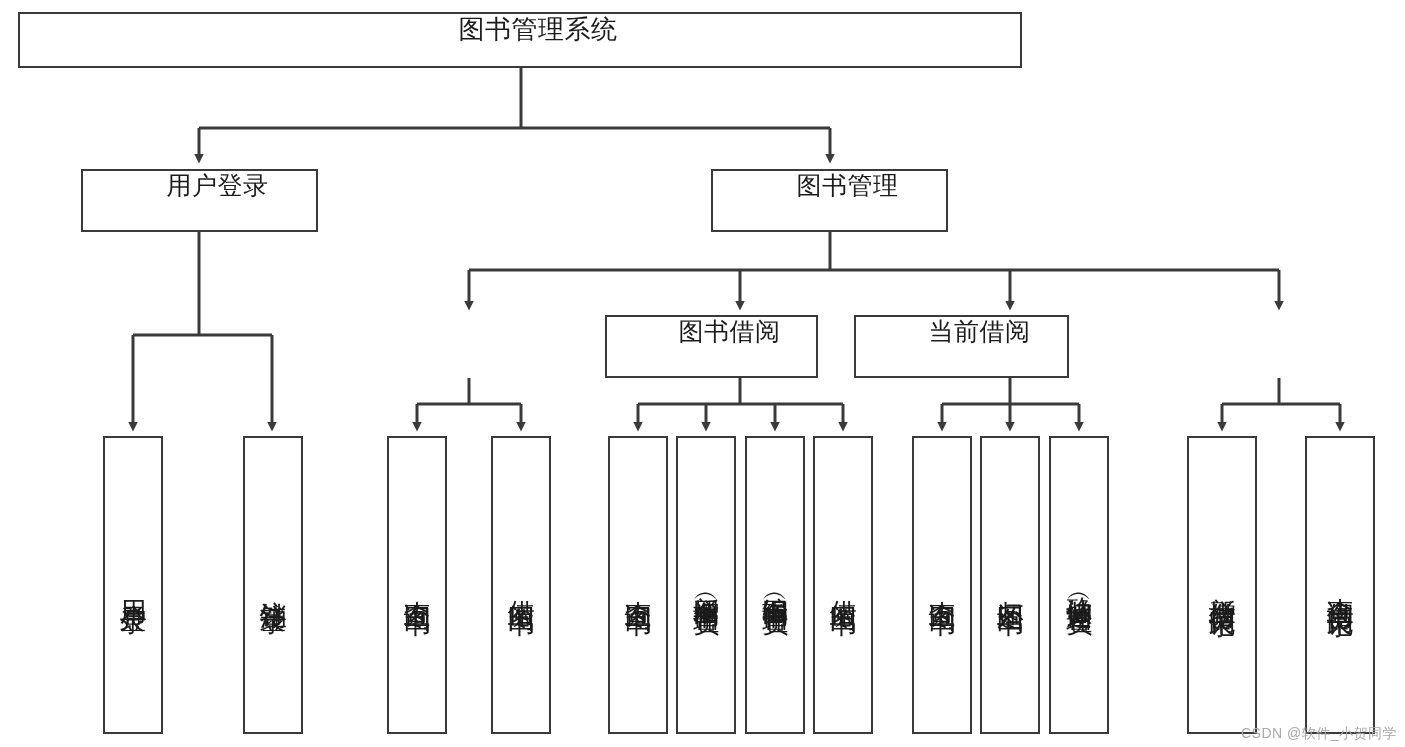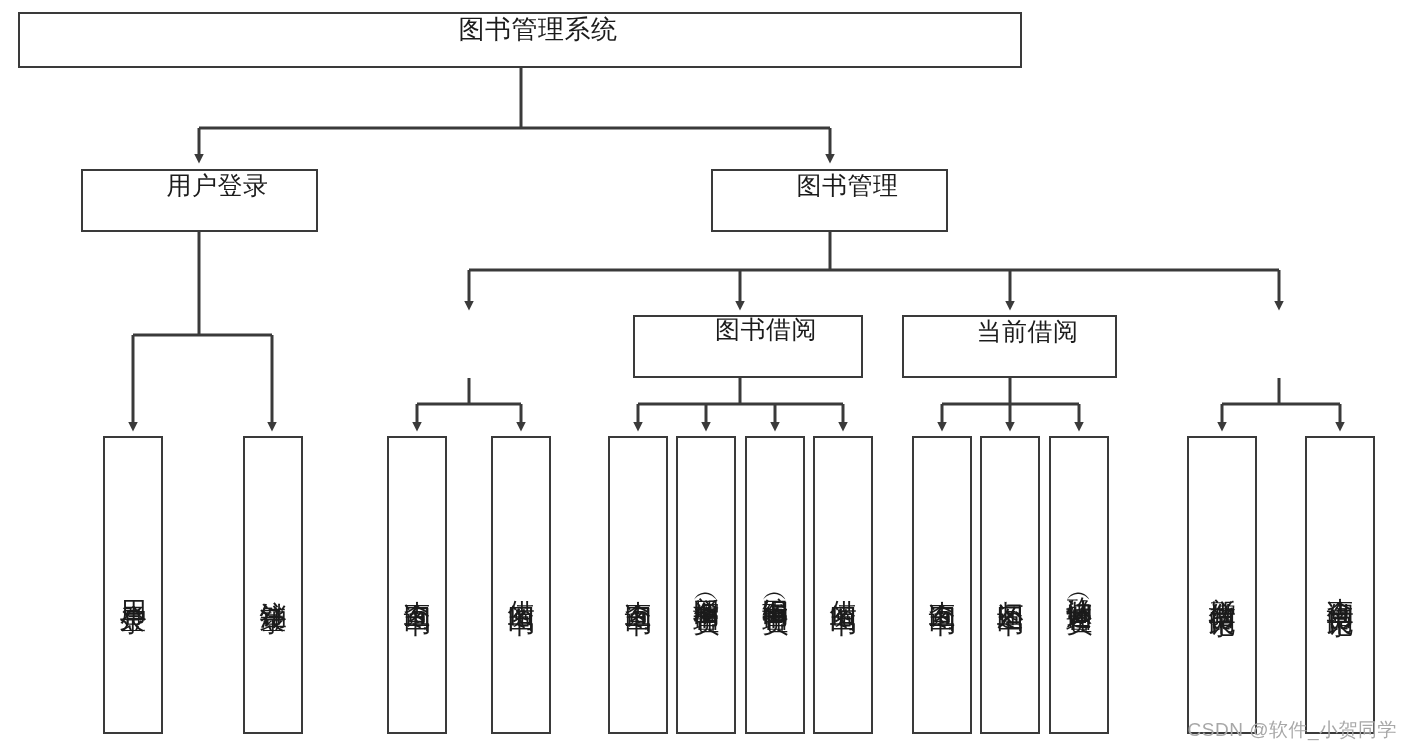--- a/index.html
+++ b/index.html
@@ -123,7 +123,7 @@
     <span class="label">图书管理</span>
   </div>
 
-  <div class="node h" style="left:633px;top:315px;width:230px;height:63px;font-family:Liberation Mono, monospace;">
+  <div class="node h" style="left:605px;top:315px;width:213px;height:63px;">
     <span class="label">图书借阅</span>
   </div>
   <div class="node h" style="left:902px;top:315px;width:215px;height:63px;">

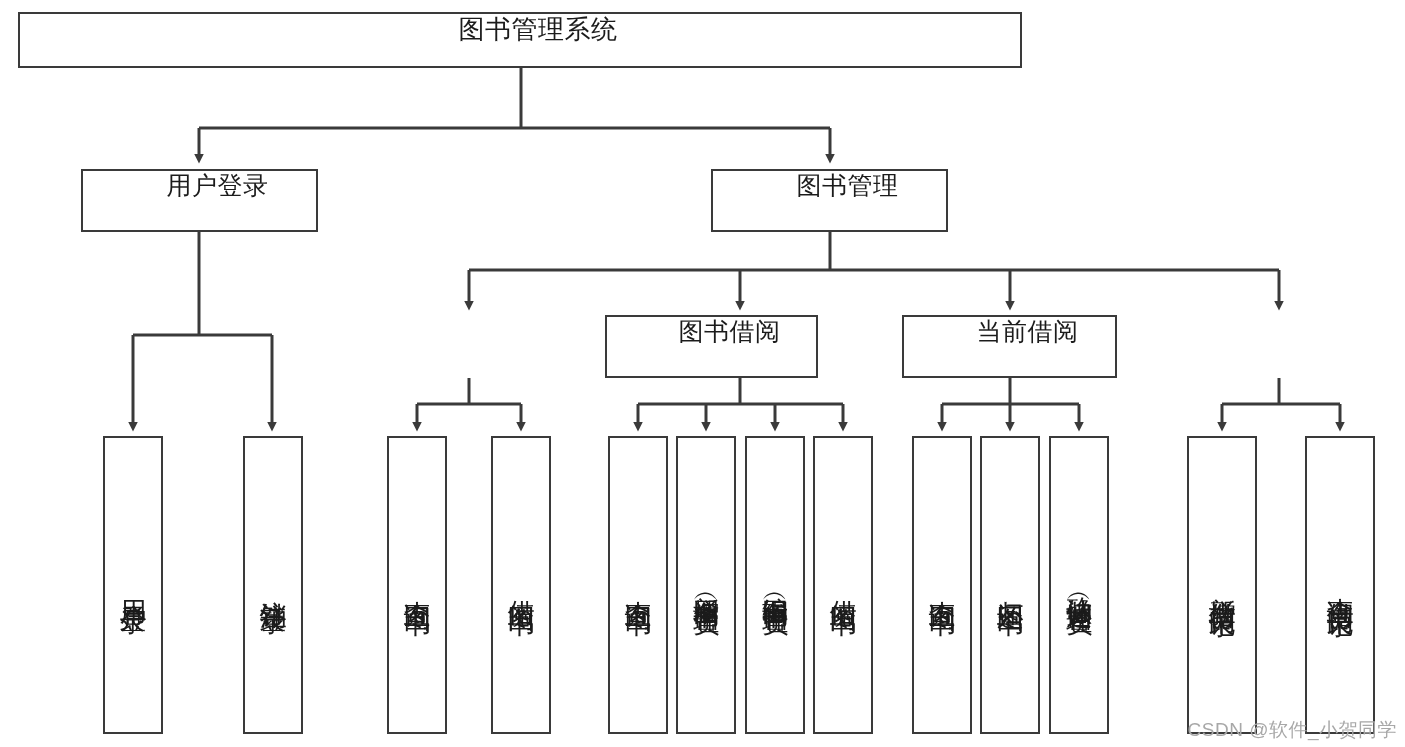--- a/index.html
+++ b/index.html
@@ -126,7 +126,7 @@
   <div class="node h" style="left:605px;top:315px;width:213px;height:63px;">
     <span class="label">图书借阅</span>
   </div>
-  <div class="node h" style="left:902px;top:315px;width:215px;height:63px;">
+  <div class="node h" style="left:854px;top:315px;width:215px;height:63px;">
     <span class="label">当前借阅</span>
   </div>
 

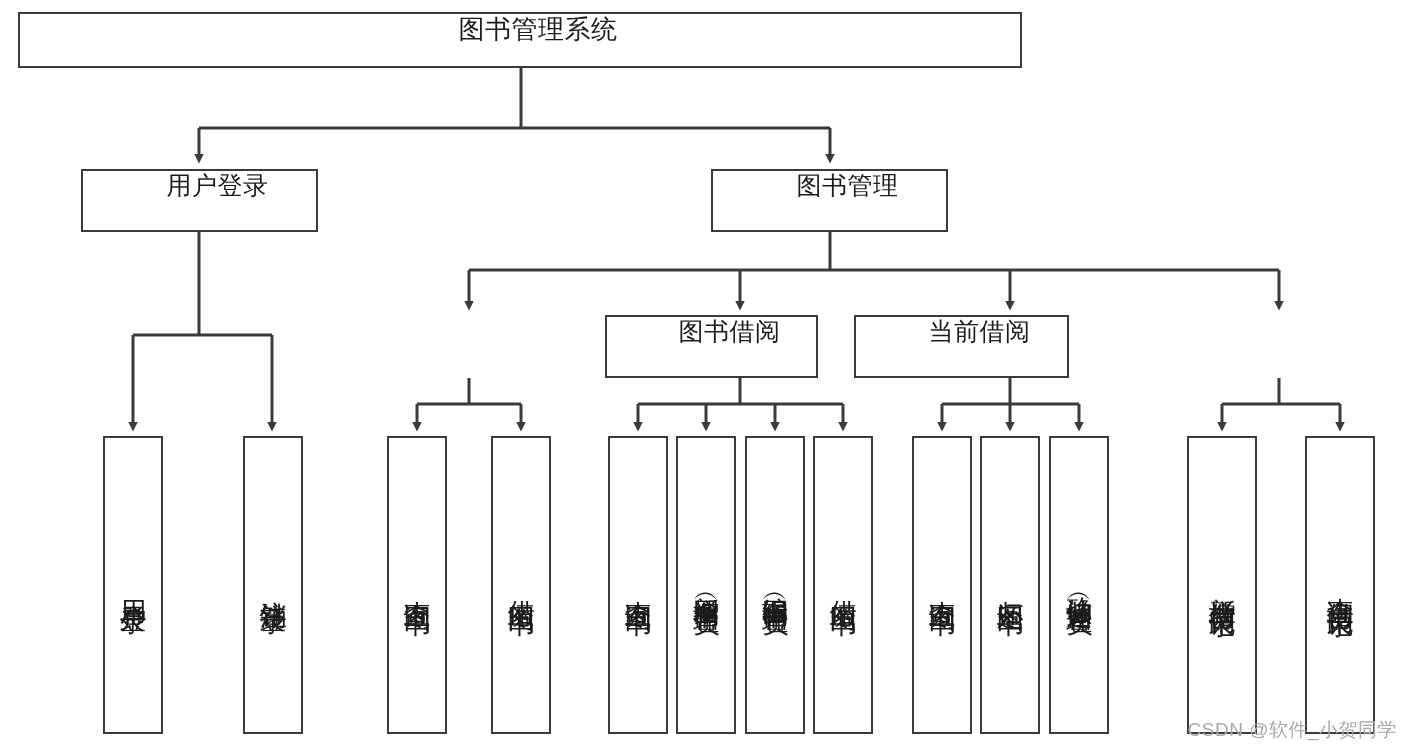--- a/index.html
+++ b/index.html
@@ -49,7 +49,7 @@
   .watermark{
     position:absolute;
     right:8px;bottom:4px;
-    font-size:19px;
+    font-size:14px;
     color:#a8a8a8;
     letter-spacing:0.5px;
     z-index:3;

